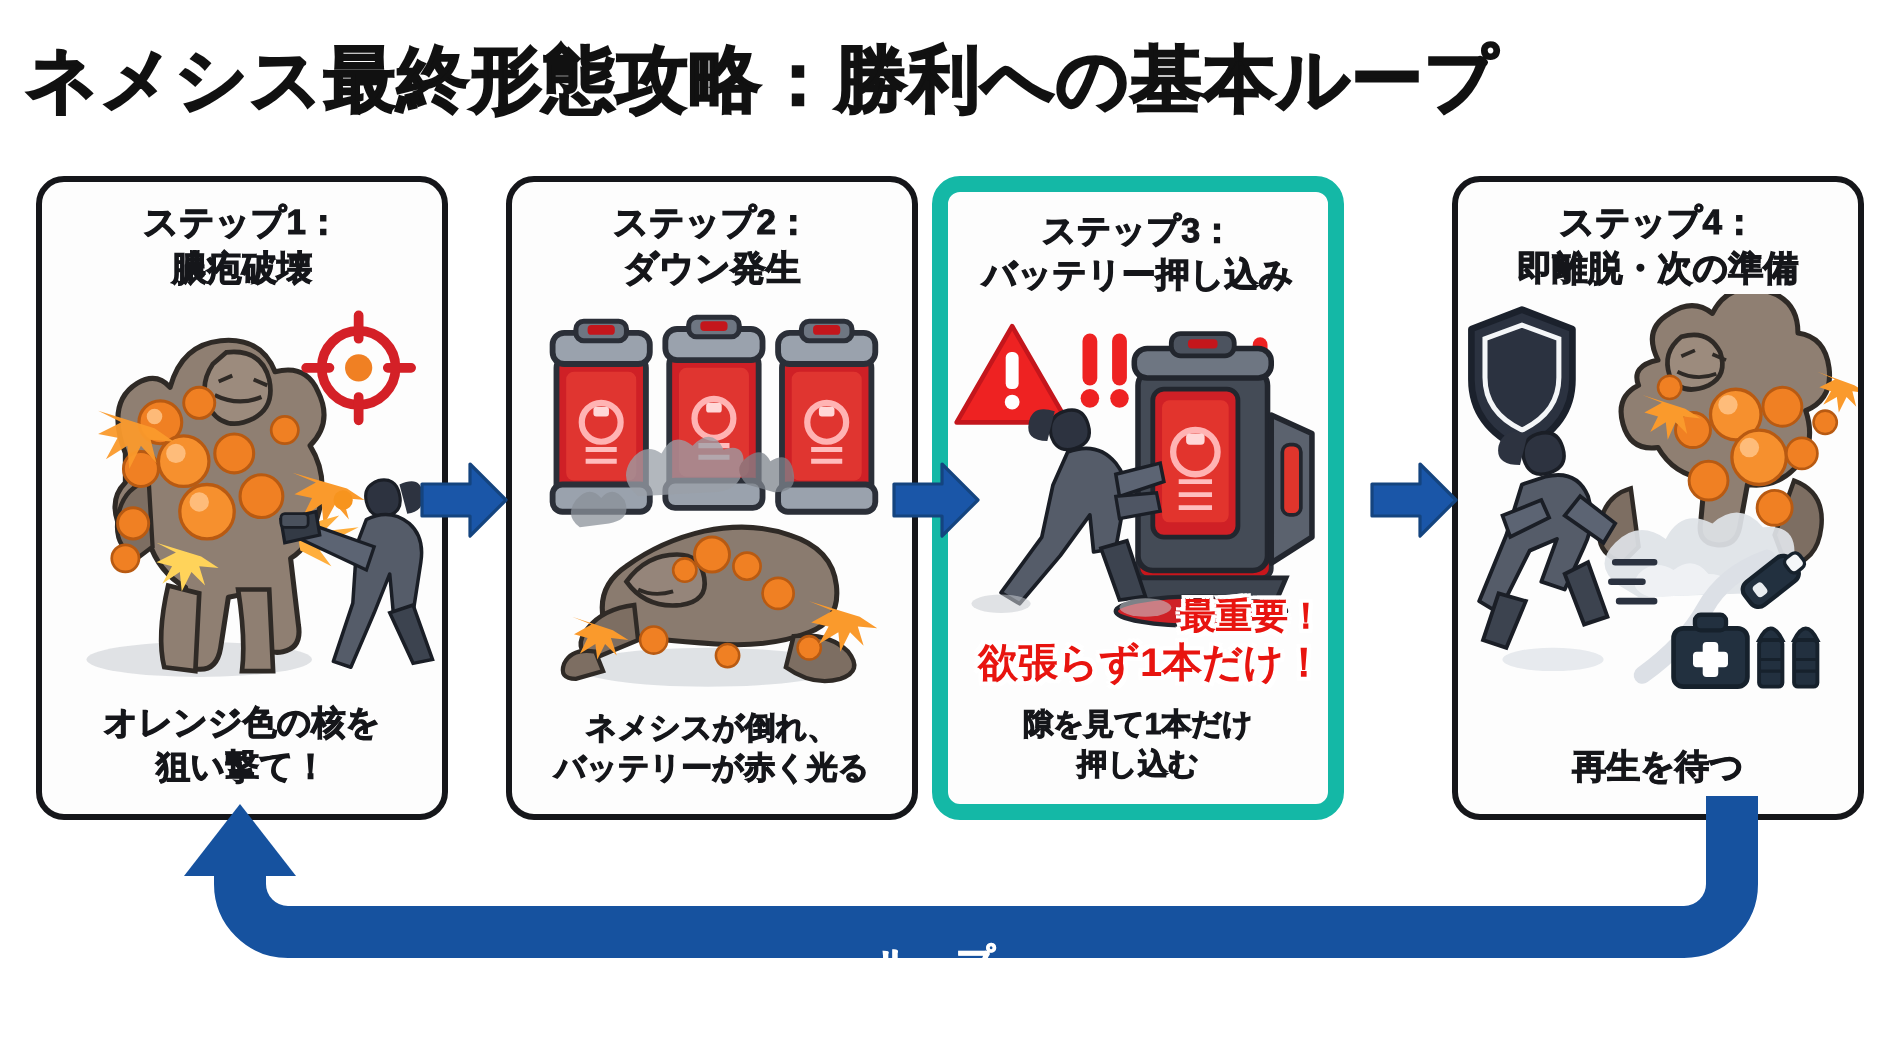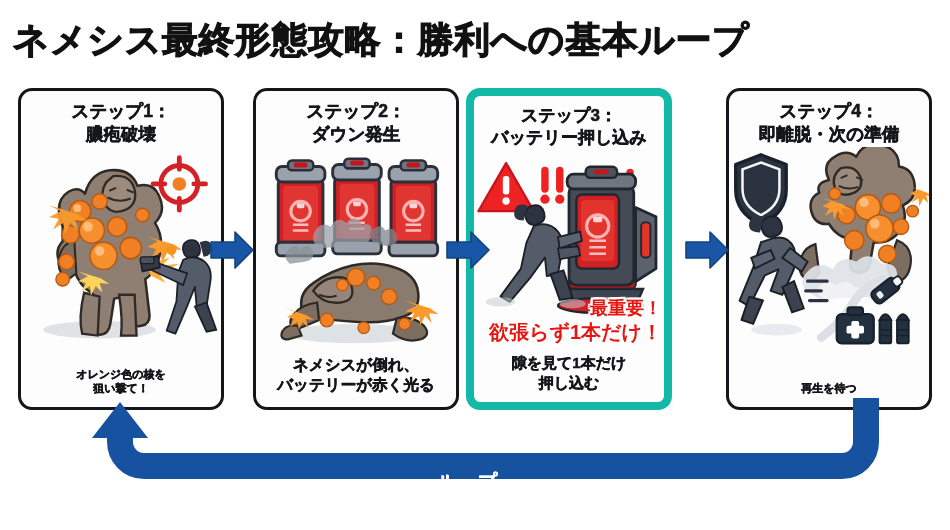--- a/index.html
+++ b/index.html
@@ -49,7 +49,7 @@
   .card-caption{
     position:absolute;left:5px;right:5px;bottom:11px;
     text-align:center;
-    font-size:11px;font-weight:bold;color:#15161a;
+    font-size:17px;font-weight:bold;color:#15161a;
     line-height:1.33;
     -webkit-text-stroke:0.5px #15161a;
   }

